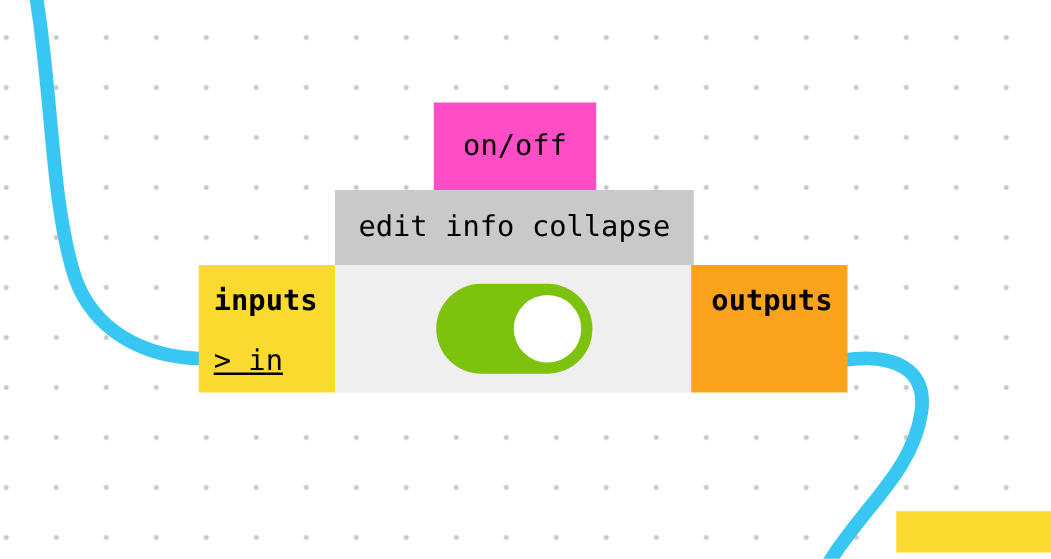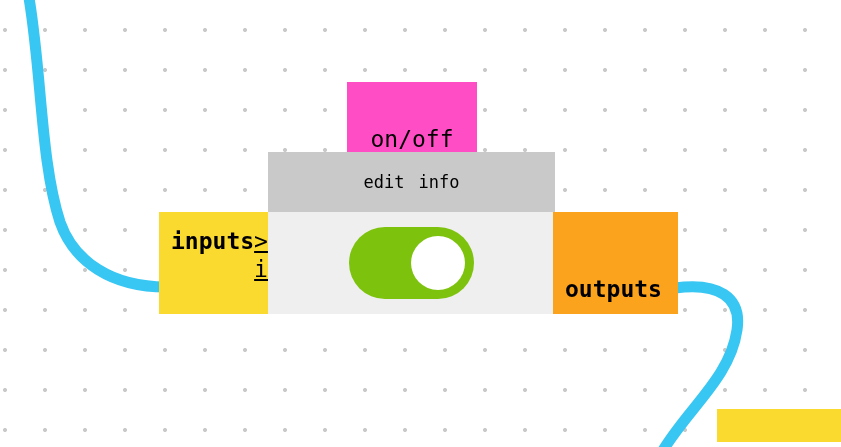--- a/index.html
+++ b/index.html
@@ -20,7 +20,7 @@
   .tab{
     left:347px;top:82px;width:130px;height:70px;
     background:#ff4dc6;
-    display:flex;align-items:flex-end;justify-content:center;
+    display:flex;align-items:center;justify-content:center;
     font-size:23px;
   }
   .toolbar{

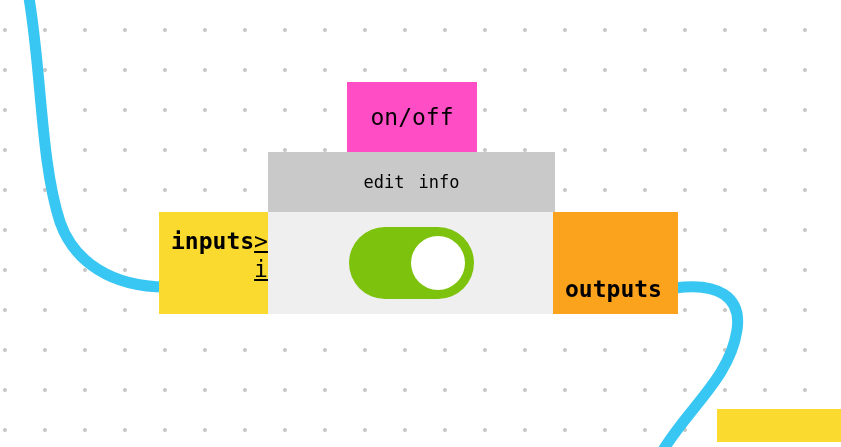--- a/index.html
+++ b/index.html
@@ -27,7 +27,7 @@
     left:268px;top:152px;width:287px;height:60px;
     background:#c9c9c9;
     display:flex;align-items:center;justify-content:center;
-    gap:14px;font-size:17px;
+    gap:14px;font-size:23px;
   }
   .toolbar .action{cursor:pointer;}
   .bodypanel{

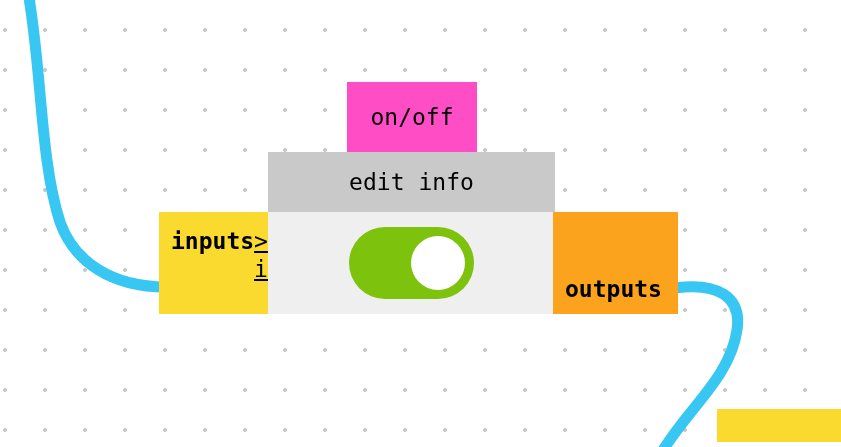--- a/index.html
+++ b/index.html
@@ -76,6 +76,7 @@
   <div class="abs toolbar">
     <span class="action">edit</span>
     <span class="action">info</span>
+    <span class="action">collapse</span>
   </div>
 
   <div class="abs portgroup inputs">

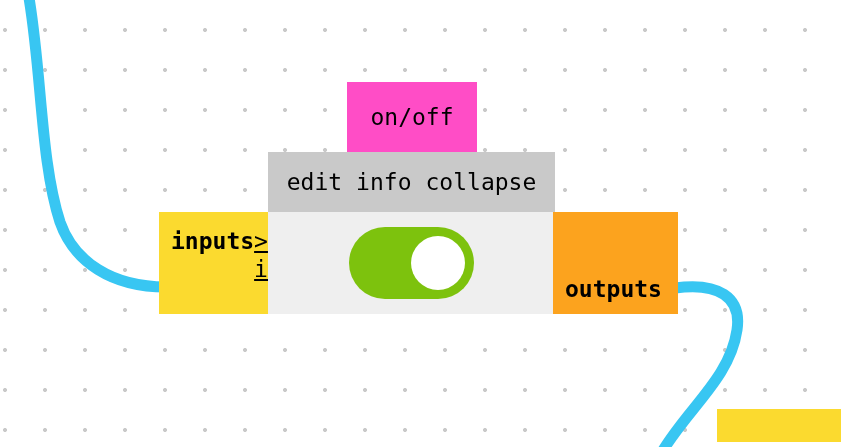--- a/index.html
+++ b/index.html
@@ -46,7 +46,7 @@
   }
   .portgroup{
     top:212px;height:102px;
-    display:flex;flex-direction:row;justify-content:space-between;
+    display:flex;flex-direction:column;justify-content:space-between;
     padding:15px 12px 11px 12px;
     font-size:23px;line-height:28px;
   }

